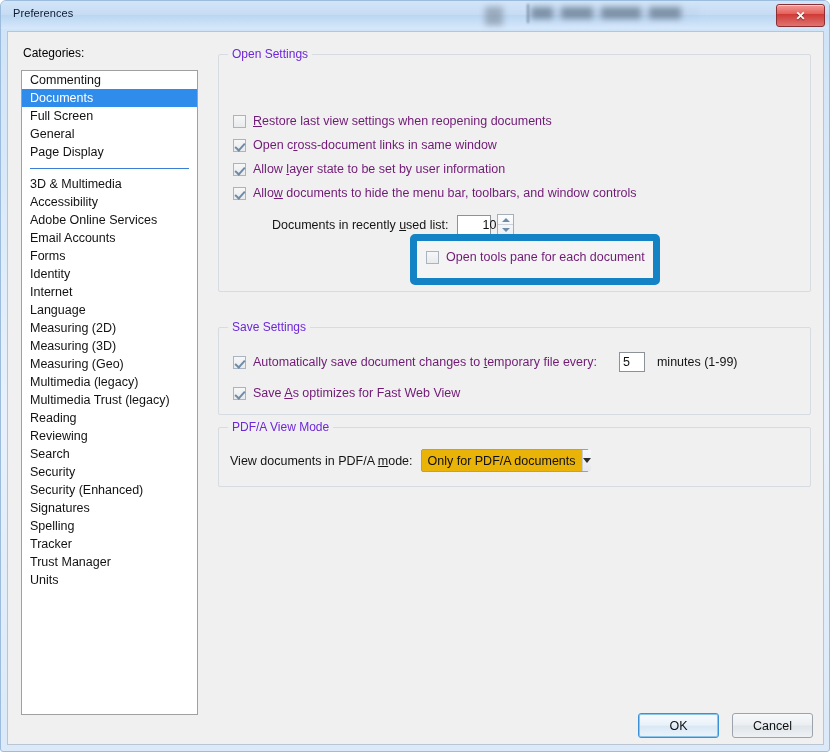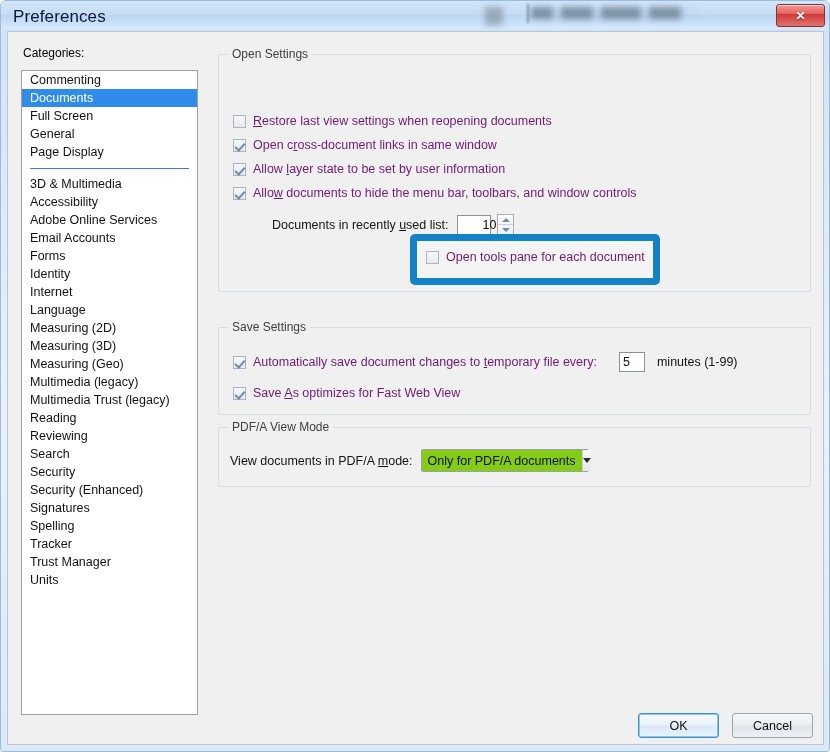--- a/index.html
+++ b/index.html
@@ -42,7 +42,7 @@
     position: absolute;
     left: 12px;
     top: 6px;
-    font-size: 17px;
+    font-size: 11px;
     color: #0b1a33;
     letter-spacing: .1px;
     white-space: nowrap;

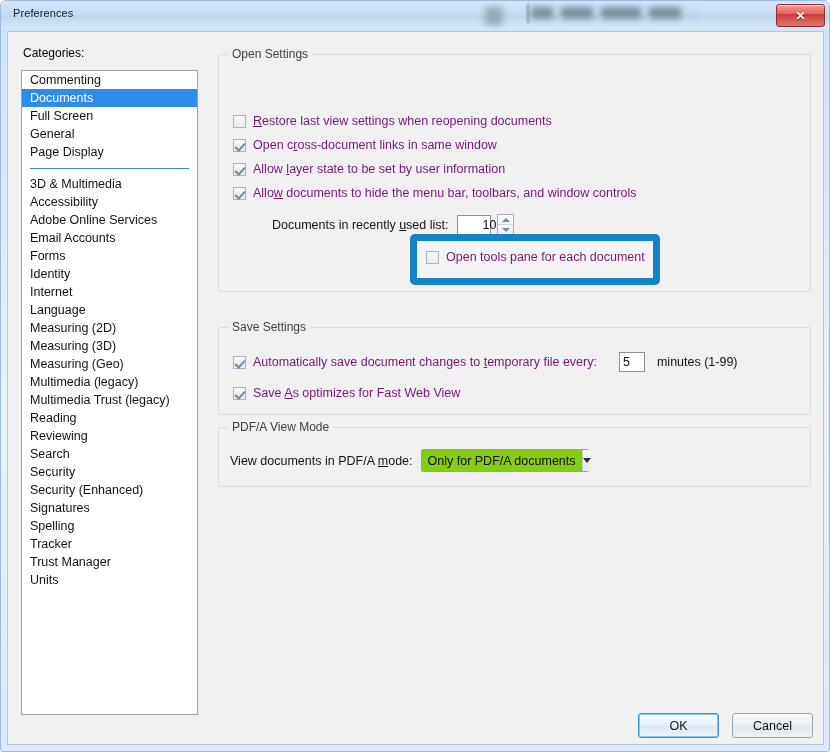--- a/index.html
+++ b/index.html
@@ -174,7 +174,7 @@
     background: #f0f0f0;
     padding: 0 4px;
     font-size: 12px;
-    color: #404040;
+    color: #6d28d9;
     white-space: nowrap;
   }
 

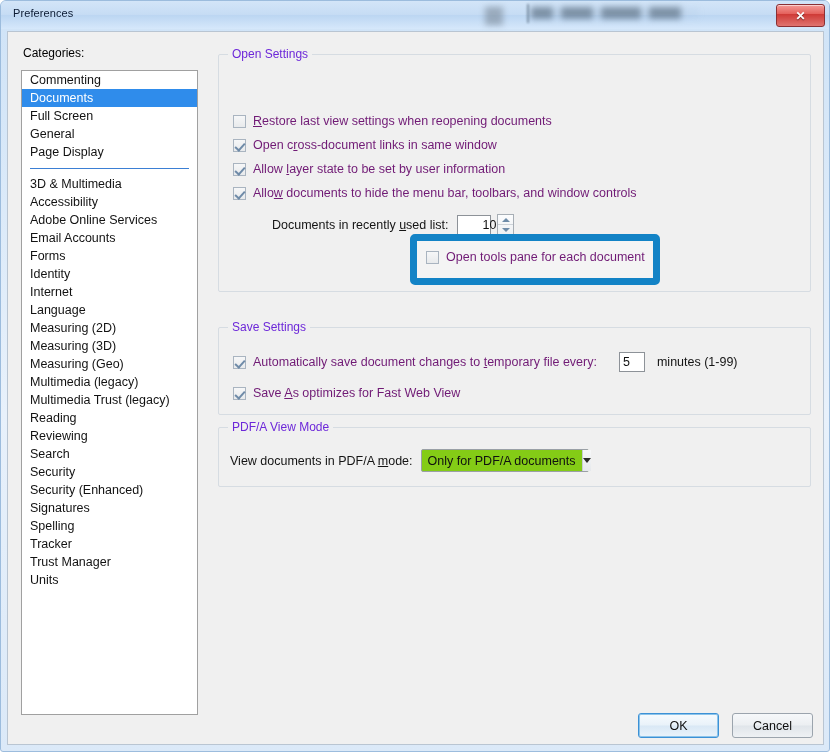--- a/index.html
+++ b/index.html
@@ -265,7 +265,7 @@
     height: 23px;
     border: 1px solid #9aa0a6;
     border-radius: 2px;
-    background: #84cc16;
+    background: #eab308;
     display: flex;
     align-items: center;
     margin-left: 8px;

